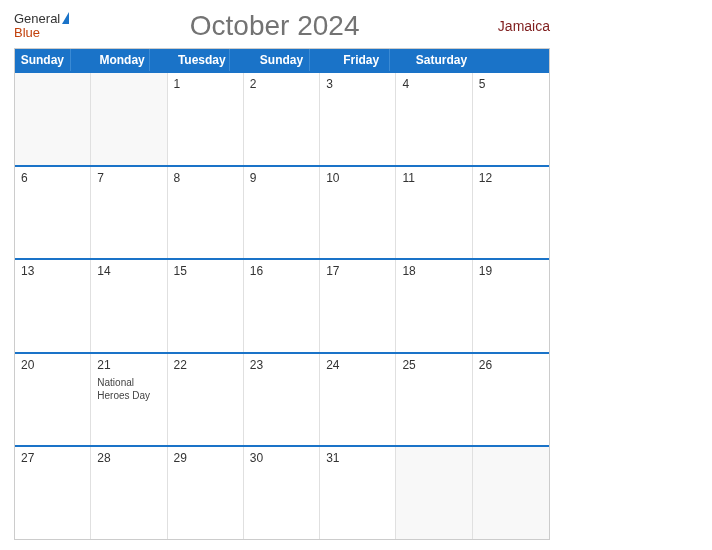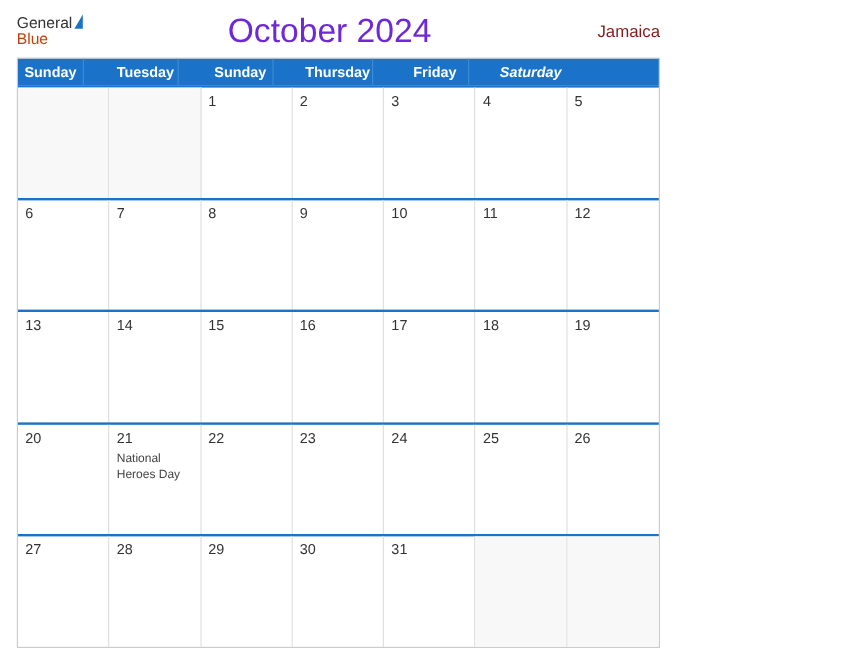--- a/index.html
+++ b/index.html
@@ -49,7 +49,7 @@
     .calendar-title {
       font-size: 28px;
       font-weight: normal;
-      color: #6d28d9;
+      color: #737373;
       text-align: center;
       flex: 1;
     }

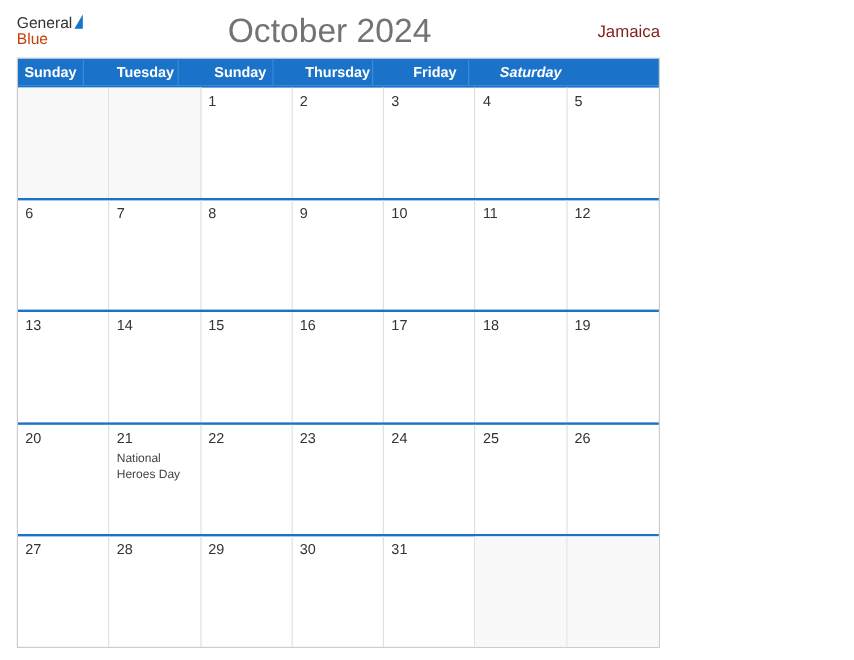--- a/index.html
+++ b/index.html
@@ -143,6 +143,7 @@
   <div class="calendar">
     <div class="cal-header-row">
       <div class="cal-header-cell">Sunday</div>
+      <div class="cal-header-cell">Monday</div>
       <div class="cal-header-cell">Tuesday</div>
       <div class="cal-header-cell">Sunday</div>
       <div class="cal-header-cell">Thursday</div>

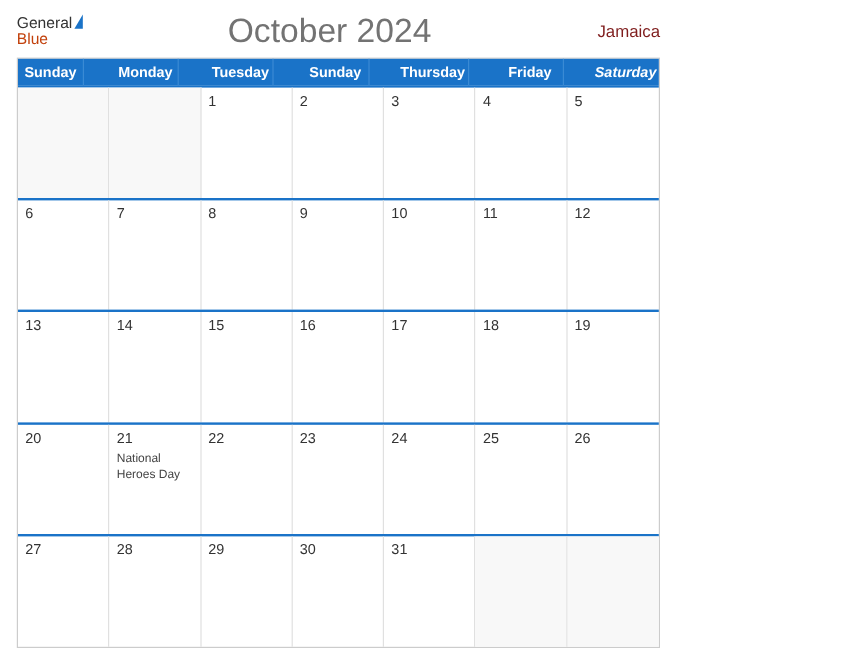--- a/index.html
+++ b/index.html
@@ -146,7 +146,6 @@
       <div class="cal-header-cell">Monday</div>
       <div class="cal-header-cell">Tuesday</div>
       <div class="cal-header-cell">Sunday</div>
-      <div class="cal-header-cell">Thursday</div>
       <div class="cal-header-cell">Friday</div>
       <div class="cal-header-cell">Saturday</div>
     </div>

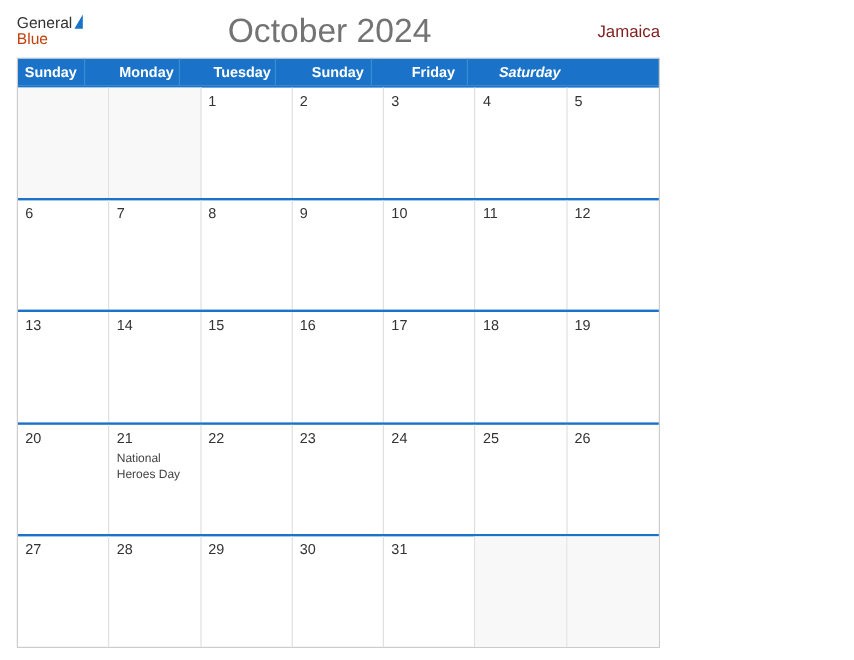--- a/index.html
+++ b/index.html
@@ -81,7 +81,6 @@
     }
     .cal-header-cell:last-child {
       border-right: none;
-      font-style: italic;
     }
     .cal-body {
       flex: 1;

